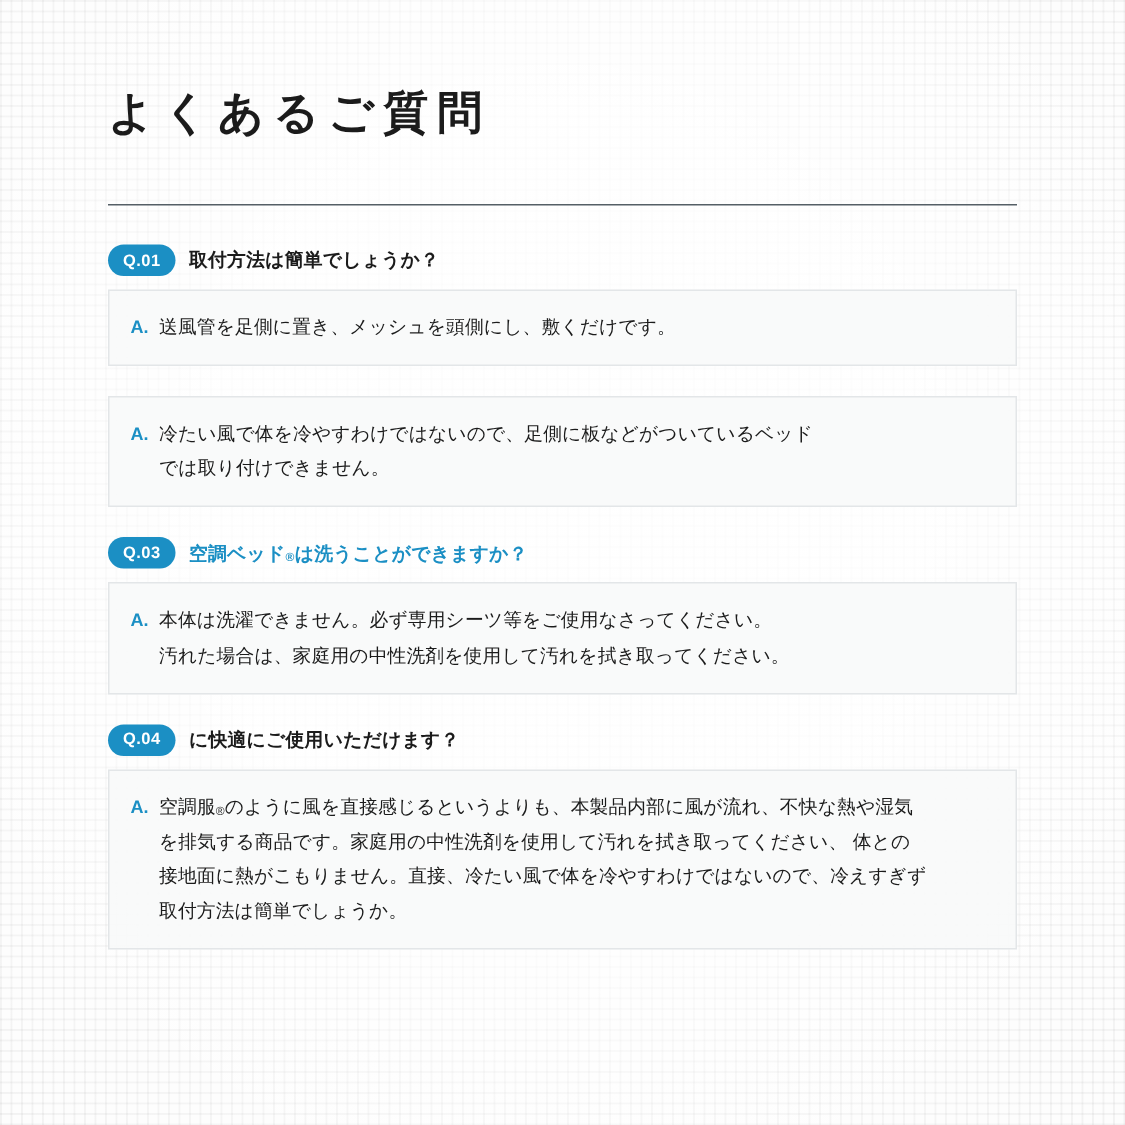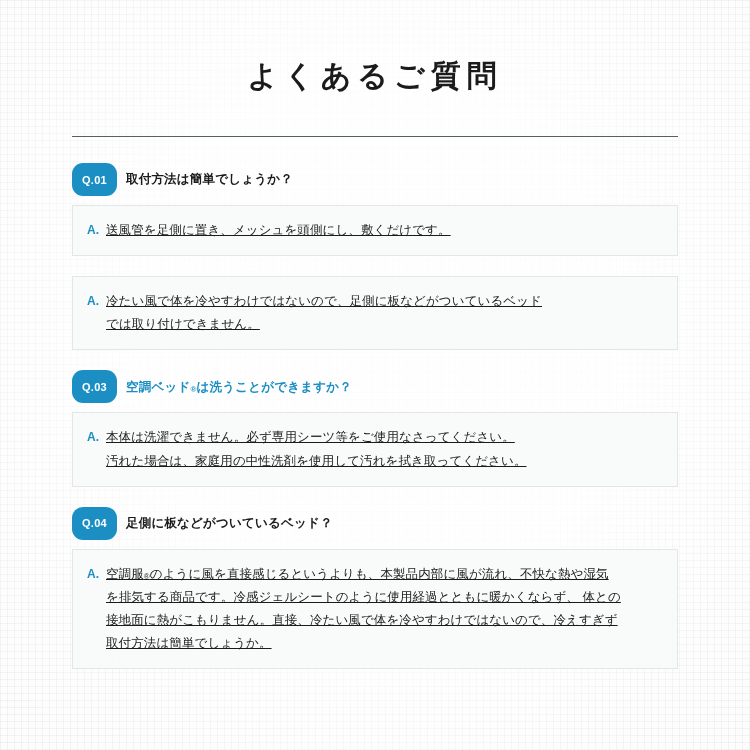--- a/index.html
+++ b/index.html
@@ -38,7 +38,6 @@
   }
   .title-block {
     padding-top: 58px;
-    text-align: center;
   }
   .title {
     font-size: 30px;

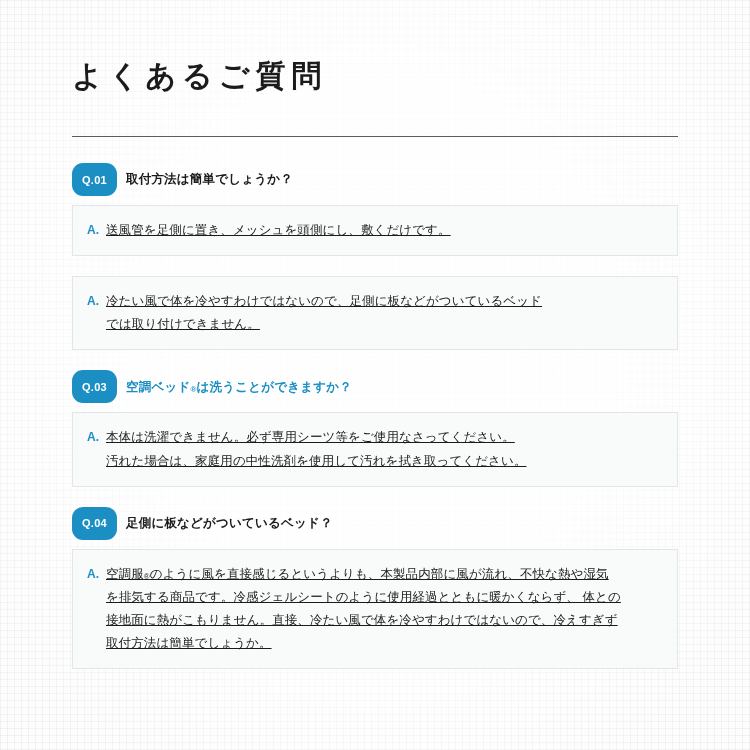--- a/index.html
+++ b/index.html
@@ -66,7 +66,7 @@
   .q-badge {
     flex: 0 0 auto;
     width: 45px;
-    height: 33px;
+    height: 21px;
     border-radius: 11px;
     background: #1b8fc4;
     color: #ffffff;

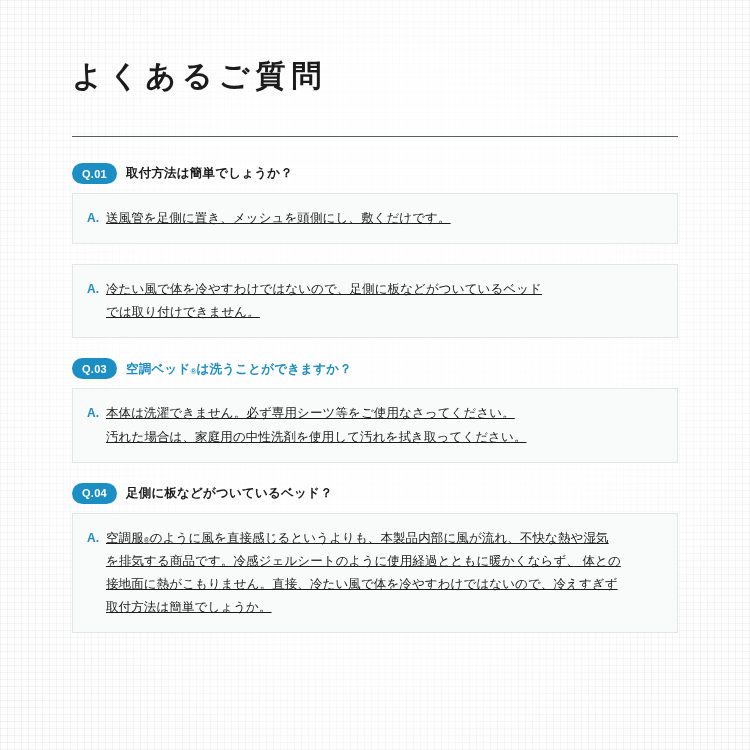--- a/index.html
+++ b/index.html
@@ -112,7 +112,6 @@
   .a-body .line {
     display: block;
     white-space: nowrap;
-    text-decoration: underline;
   }
   sub.reg {
     font-size: 8px;

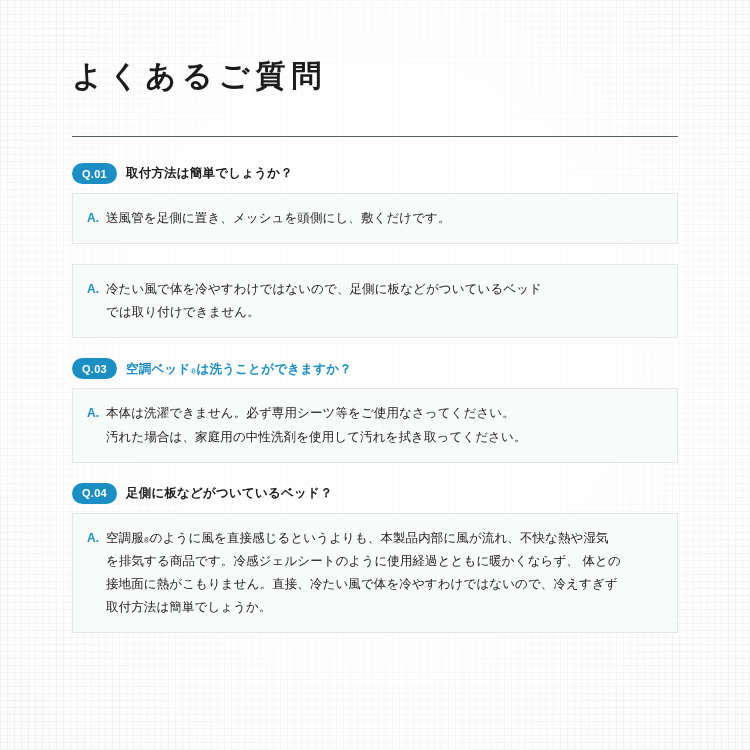--- a/index.html
+++ b/index.html
@@ -174,7 +174,7 @@
       <div class="faq-item">
         <div class="q-row">
           <span class="q-badge">Q.04</span>
-          <span class="q-text">足側に板などがついているベッド？</span>
+          <span class="q-text">に快適にご使用いただけます？</span>
         </div>
         <div class="a-box">
           <span class="a-label">A.</span>

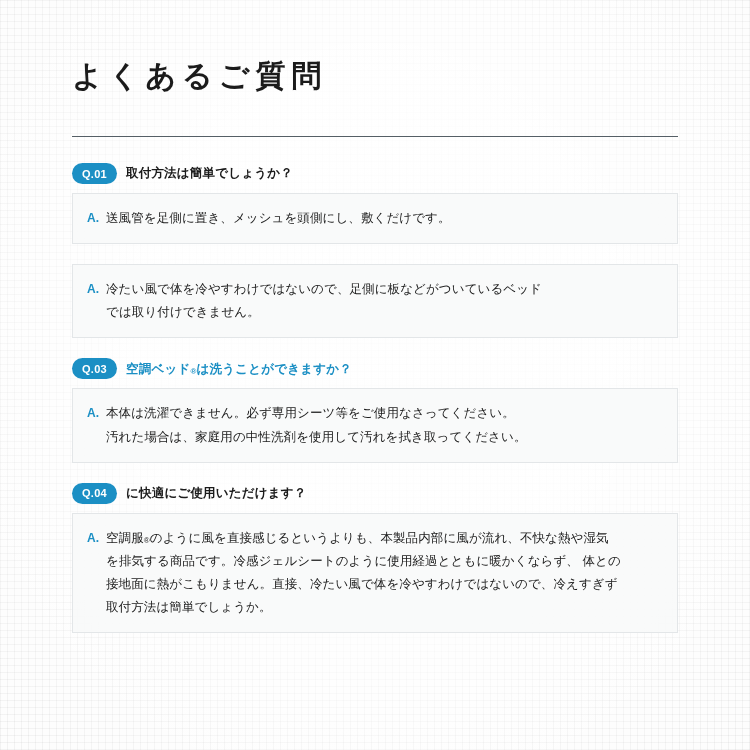--- a/index.html
+++ b/index.html
@@ -180,7 +180,7 @@
           <span class="a-label">A.</span>
           <span class="a-body">
             <span class="line">空調服<sub class="reg">®</sub>のように風を直接感じるというよりも、本製品内部に風が流れ、不快な熱や湿気</span>
-            <span class="line">を排気する商品です。冷感ジェルシートのように使用経過とともに暖かくならず、 体との</span>
+            <span class="line">を排気する商品です。家庭用の中性洗剤を使用して汚れを拭き取ってください、 体との</span>
             <span class="line">接地面に熱がこもりません。直接、冷たい風で体を冷やすわけではないので、冷えすぎず</span>
             <span class="line">取付方法は簡単でしょうか。</span>
           </span>

